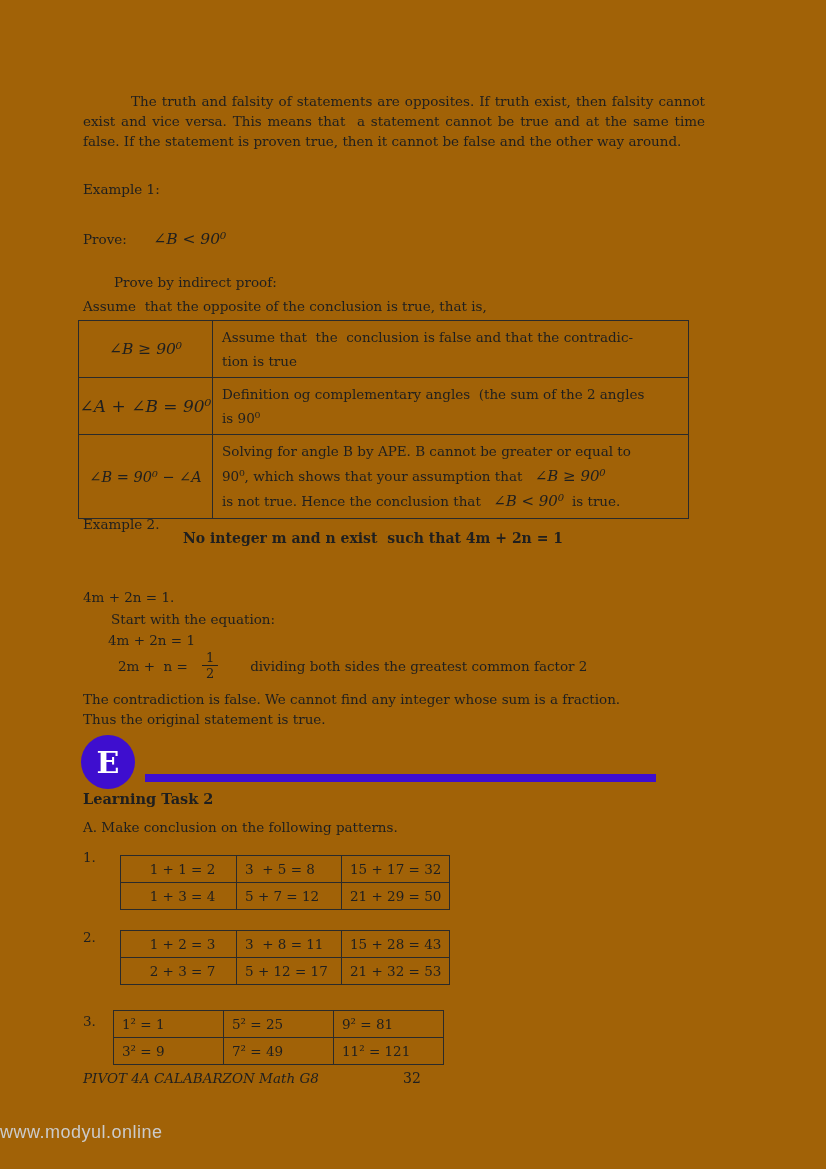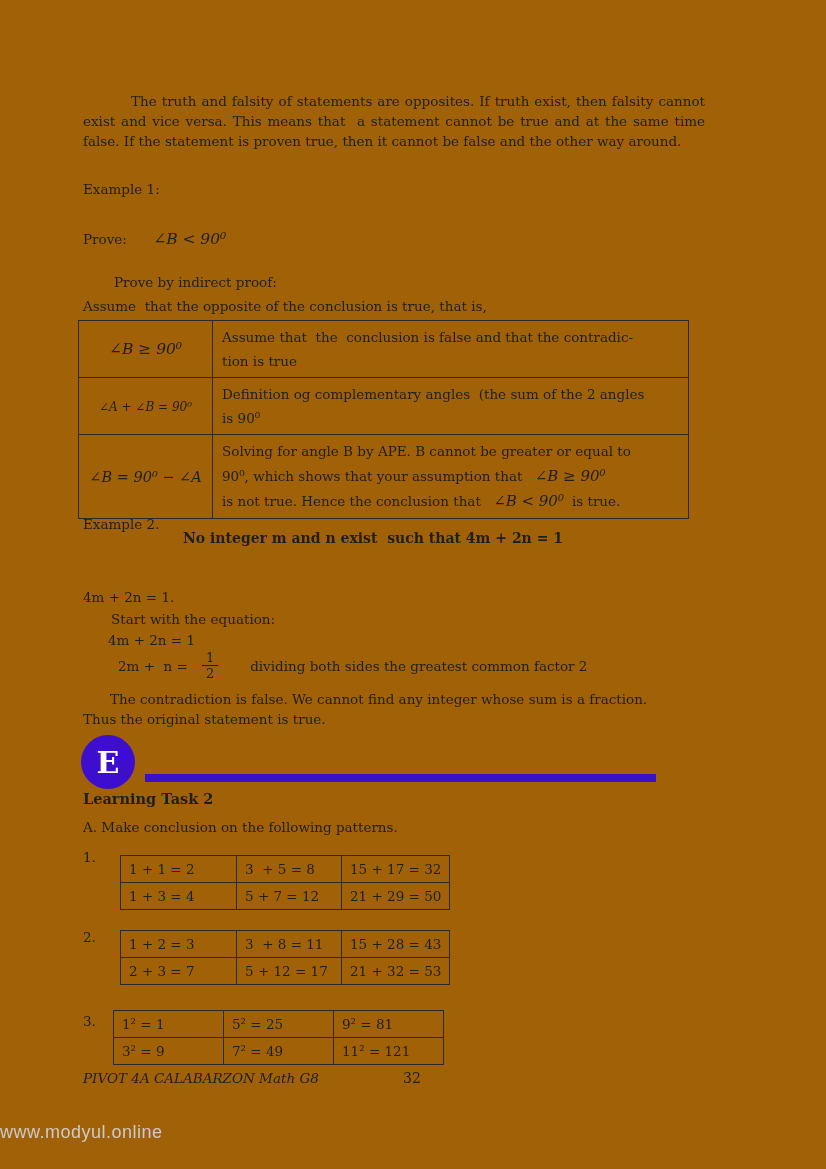--- a/index.html
+++ b/index.html
@@ -35,7 +35,7 @@
   .r3 td { height:80px; }
   .r3 td.reason { line-height:25px; }
   .stmt-1 { font-size:15.5px; }
-  .stmt-2 { font-size:12px; }
+  .stmt-2 { font-size:17px; }
   .stmt-3 { font-size:14.5px; }
   .inline-math { font-style:italic; font-size:15px; margin-left:8px; }
   .after-math { margin-left:8px; }

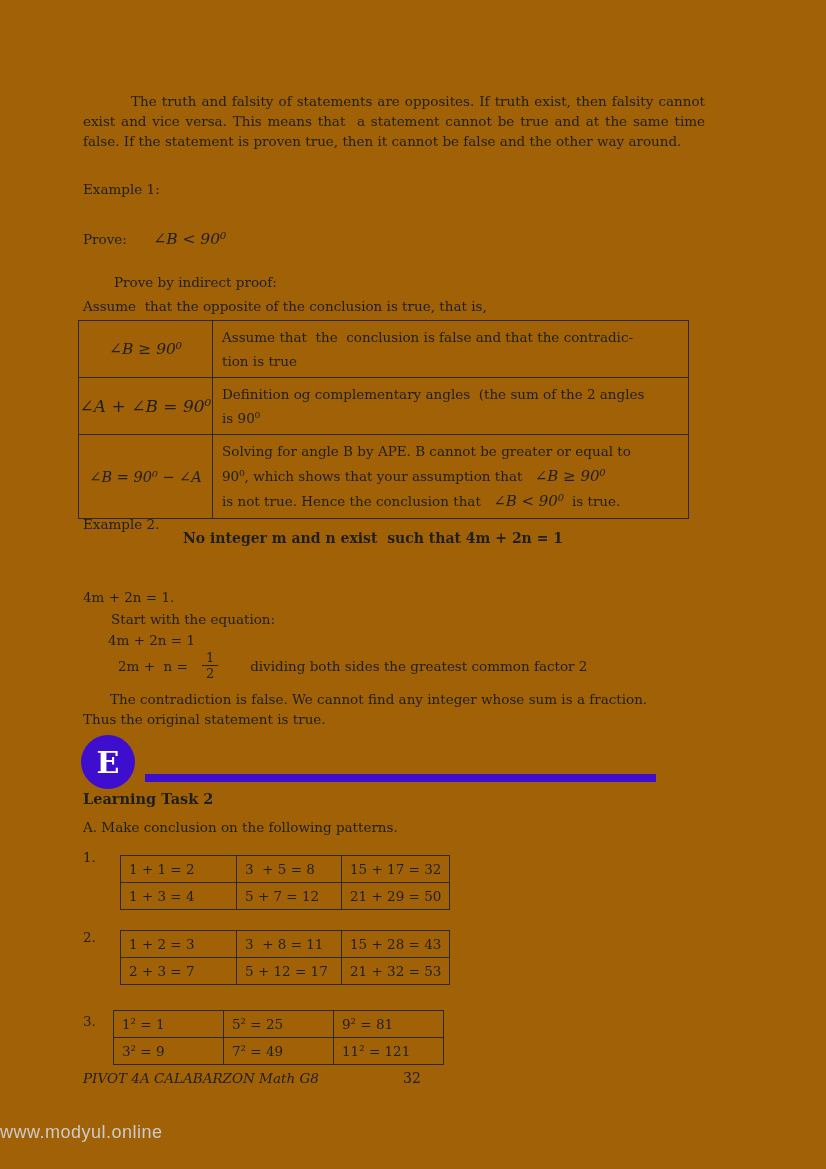--- a/index.html
+++ b/index.html
@@ -133,7 +133,7 @@
     <span class="eq-note">dividing both sides the greatest common factor 2</span>
   </div>
 
-  <div class="abs line" style="left:83px; top:689px;margin-left:27px;">The contradiction is false. We cannot find any integer whose sum is a fraction.</div>
+  <div class="abs line" style="left:83px; top:689px;">The contradiction is false. We cannot find any integer whose sum is a fraction.</div>
   <div class="abs line" style="left:83px; top:709px;">Thus the original statement is true.</div>
 
   <div class="abs badge">E</div>

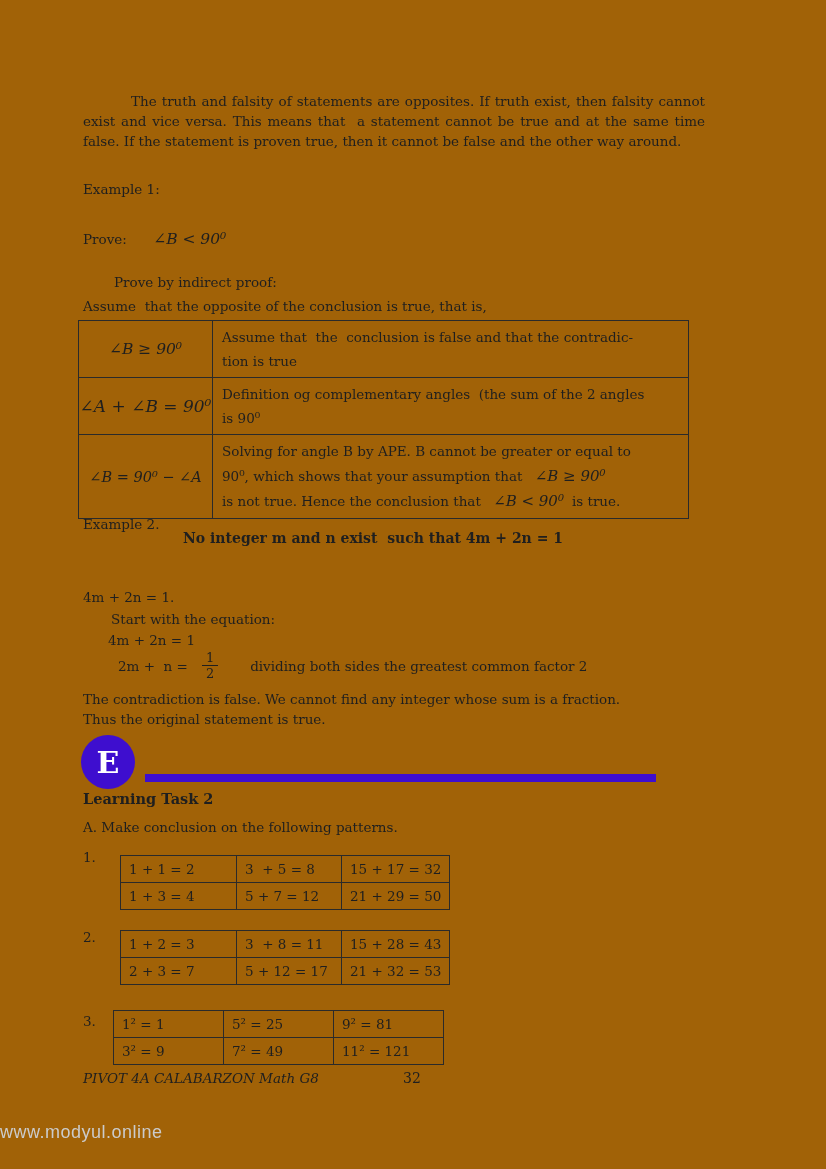--- a/index.html
+++ b/index.html
@@ -60,7 +60,7 @@
     border:1.7px solid var(--border); height:27px; padding:0 0 0 8px;
     font-size:13.5px; vertical-align:middle; white-space:pre;
   }
-  .pt12 td.c1 { width:116px; } .pt12 td.c2 { width:105px; } .pt12 td.c3 { width:108px; }
+  .pt12 td.c1 { width:116px;text-align:center; } .pt12 td.c2 { width:105px; } .pt12 td.c3 { width:108px; }
   .pt3 td.c1 { width:110px; } .pt3 td.c2 { width:110px; } .pt3 td.c3 { width:110px; }
   .footer-left { left:83px; top:1070px; font-style:italic; }
   .footer-page { left:403px; top:1070px; font-size:14px; }

